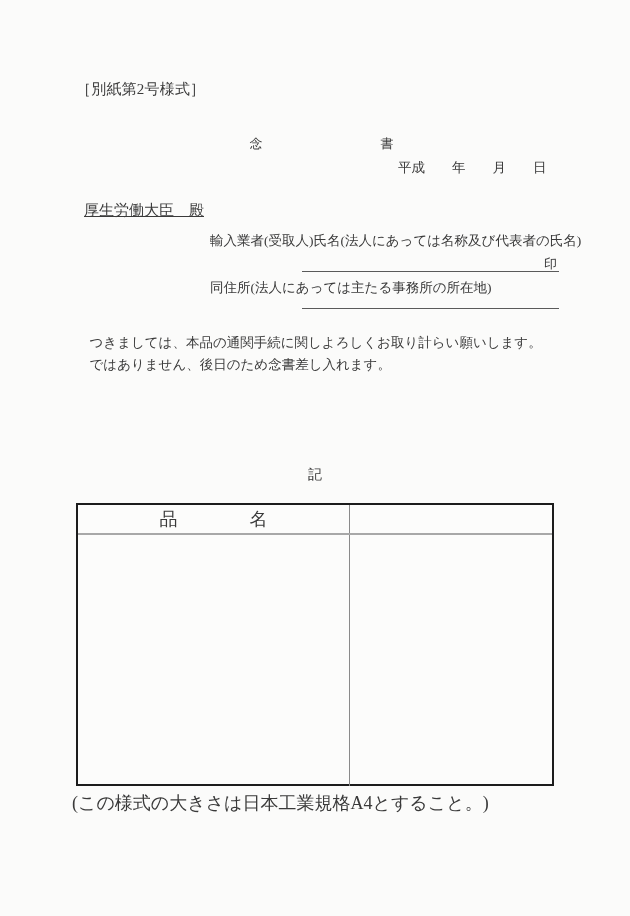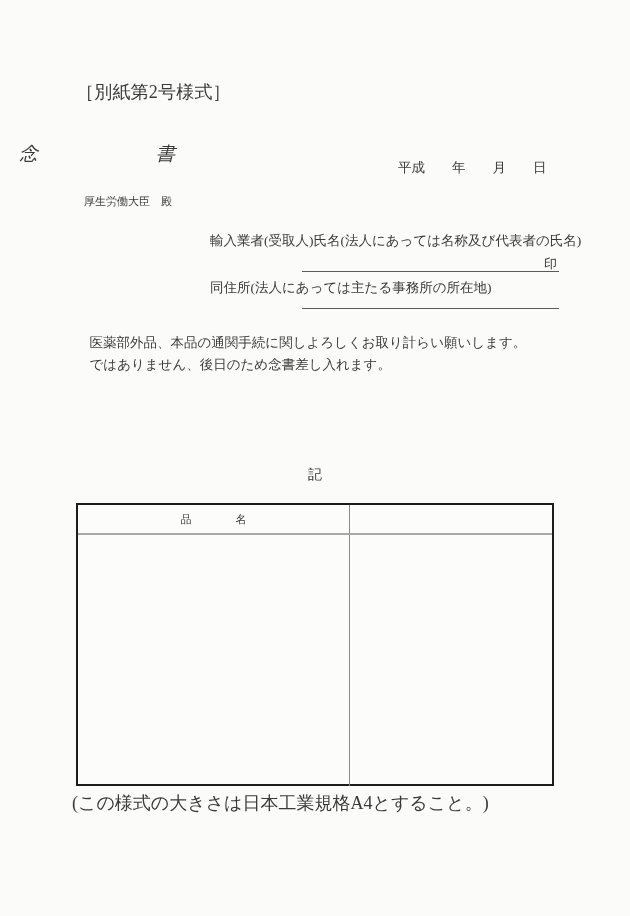--- a/index.html
+++ b/index.html
@@ -27,7 +27,7 @@
     position: absolute;
     left: 76px;
     top: 80px;
-    font-size: 18px;
+    font-size: 15px;
     letter-spacing: 0.2px;
     white-space: nowrap;
   }

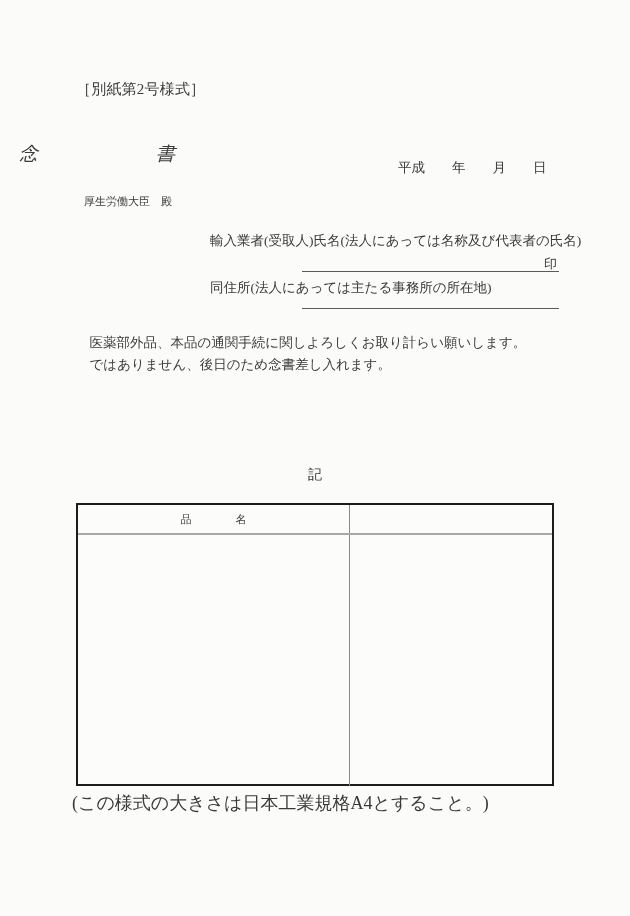--- a/index.html
+++ b/index.html
@@ -38,10 +38,9 @@
     left: 0;
     right: 0;
     top: 119px;
-    text-align: left;
-    font-size: 19px;
-    white-space: pre;
-    font-style: italic;
+    text-align: center;
+    font-size: 13px;
+    white-space: pre;
   }
   .doc-title .t-char { letter-spacing: 0; }
   .doc-title .t-gap { display: inline-block; width: 118px; }

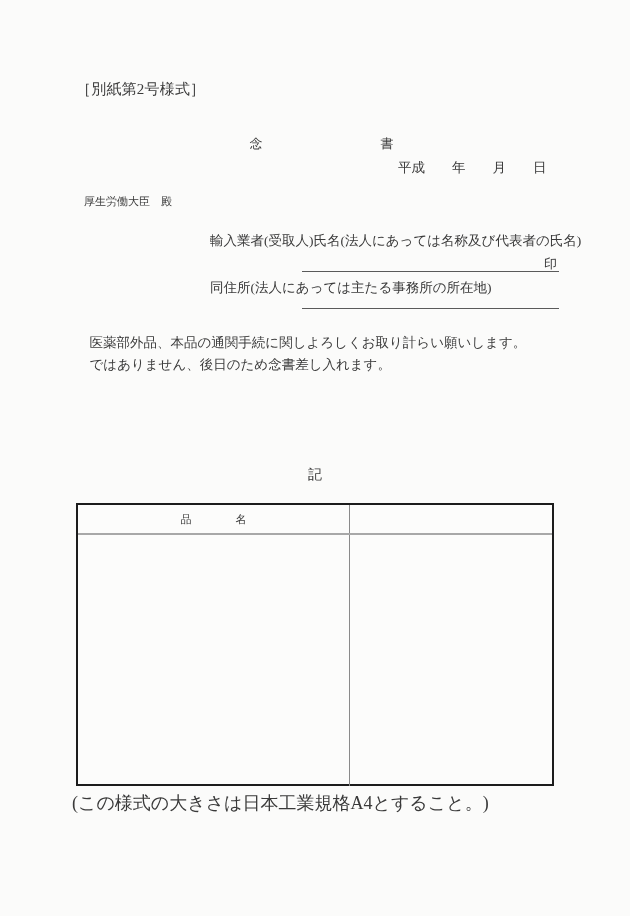--- a/index.html
+++ b/index.html
@@ -58,9 +58,10 @@
   .addressee {
     position: absolute;
     left: 84px;
-    top: 194px;
-    font-size: 11px;
-    white-space: pre;
+    top: 201px;
+    font-size: 15px;
+    white-space: pre;
+    text-decoration: underline;
   }
 
   

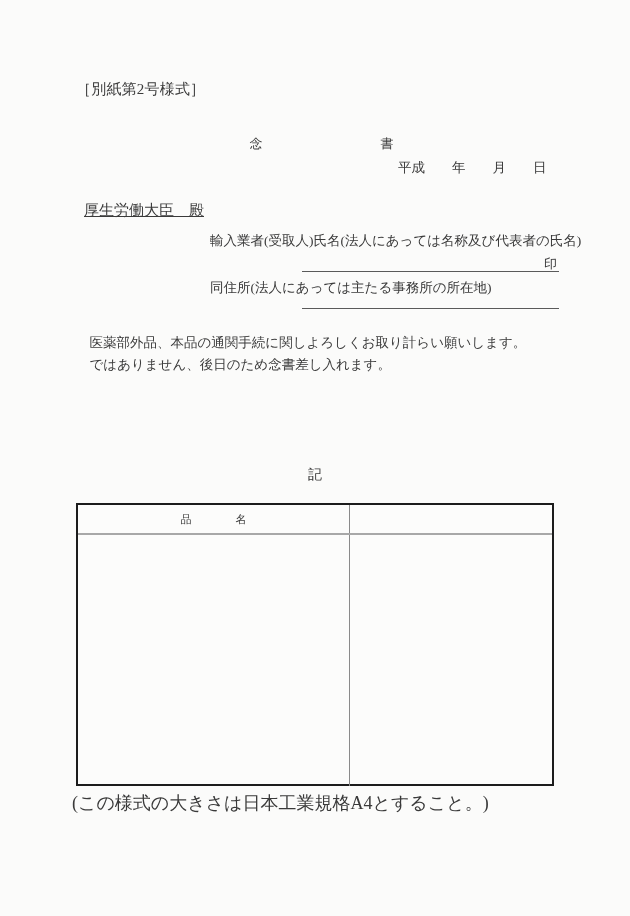--- a/index.html
+++ b/index.html
@@ -207,7 +207,7 @@
   </div>
 
   <div class="body-text">
-    <p class="indent">医薬部外品、本品の通関手続に関しよろしくお取り計らい願いします。</p>
+    <p class="indent">つきましては、本品の通関手続に関しよろしくお取り計らい願いします。</p>
     <p class="indent">ではありません、後日のため念書差し入れます。</p>
   </div>
 

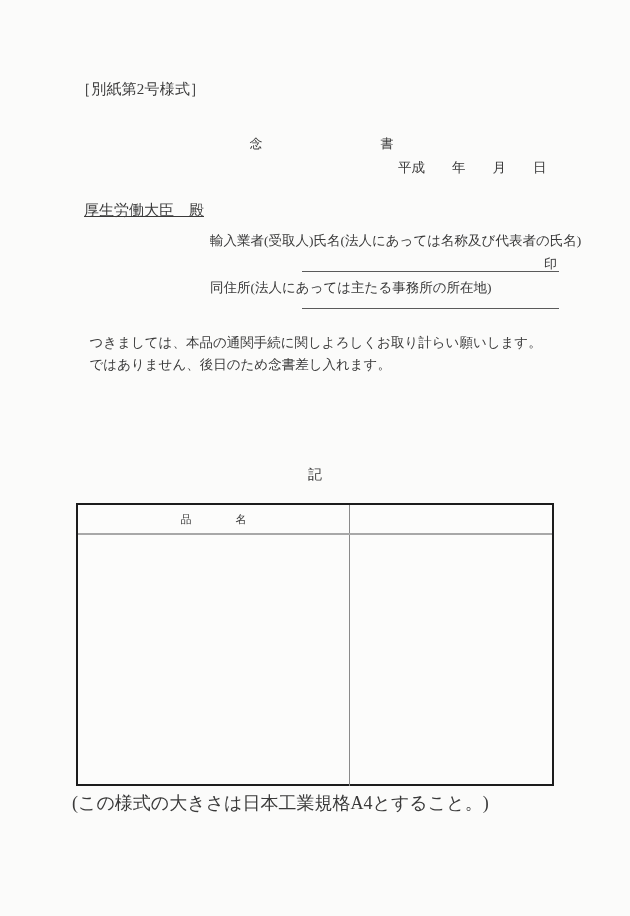--- a/index.html
+++ b/index.html
@@ -167,7 +167,7 @@
   }
   .ft-head .ft-col-name,
   .ft-head .ft-col-qty {
-    font-size: 11px;
+    font-size: 18px;
     white-space: pre;
   }
   .ft-body .ft-col-name,

